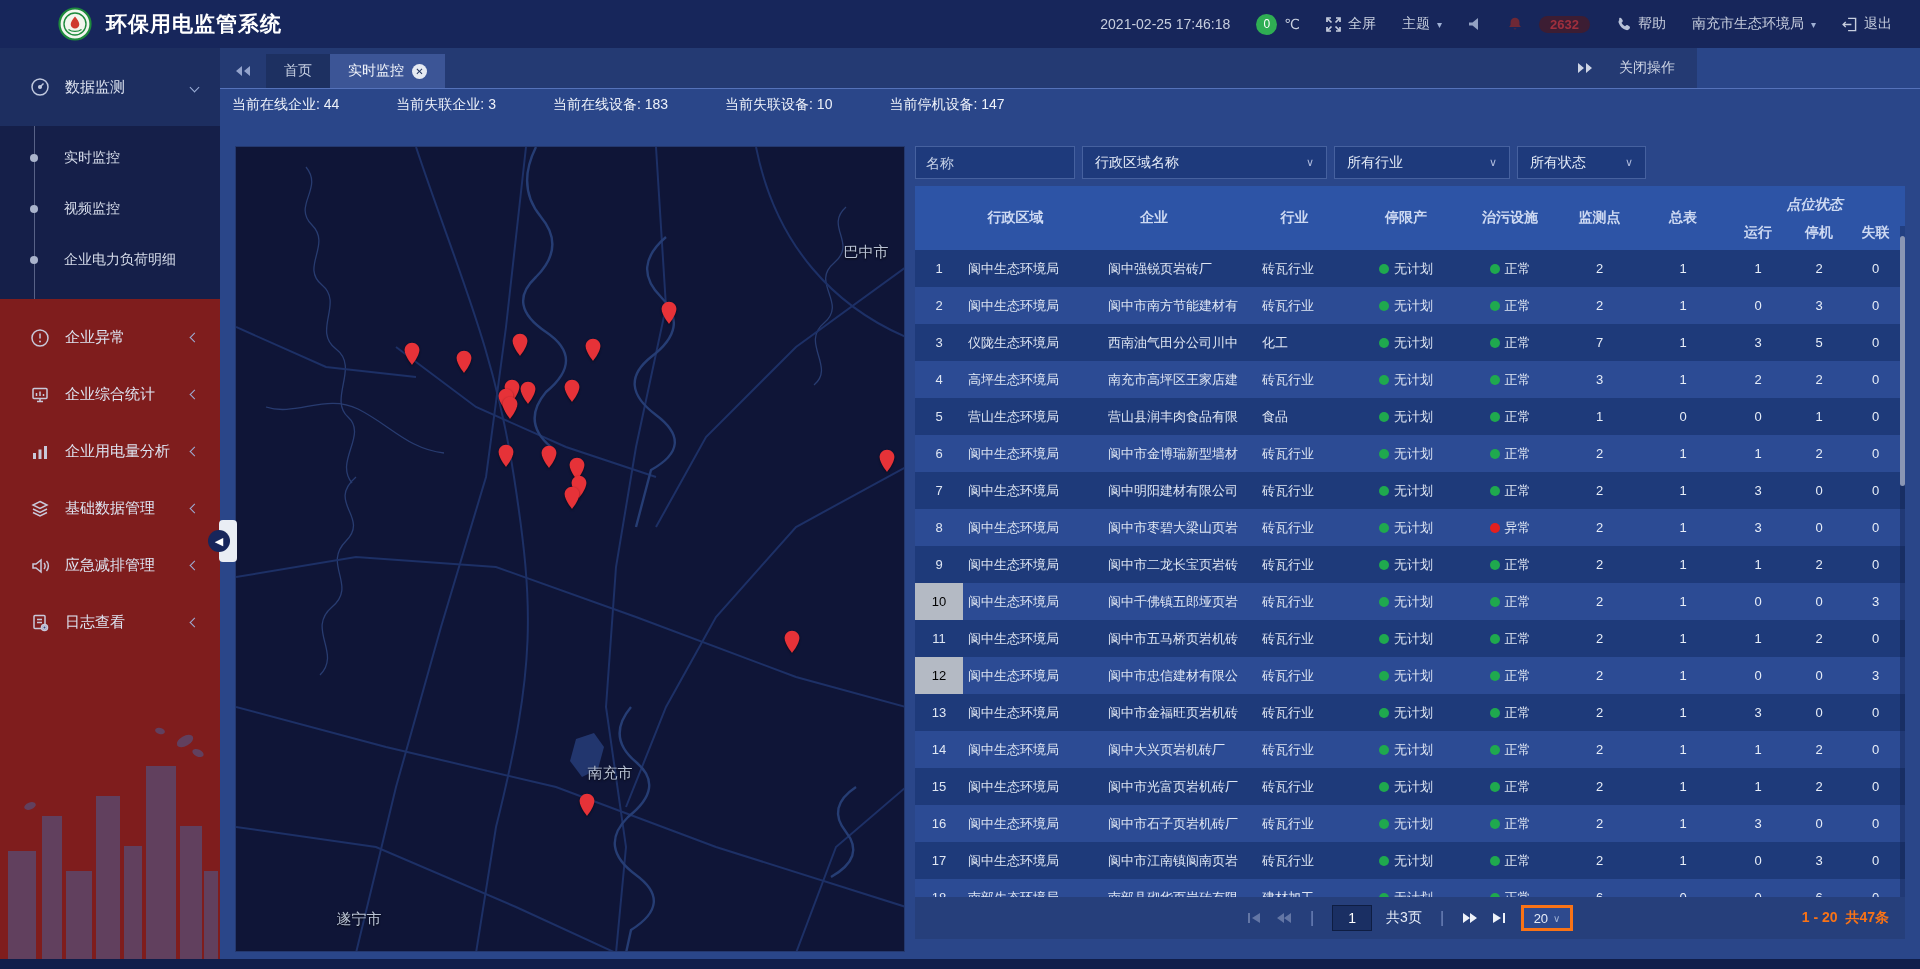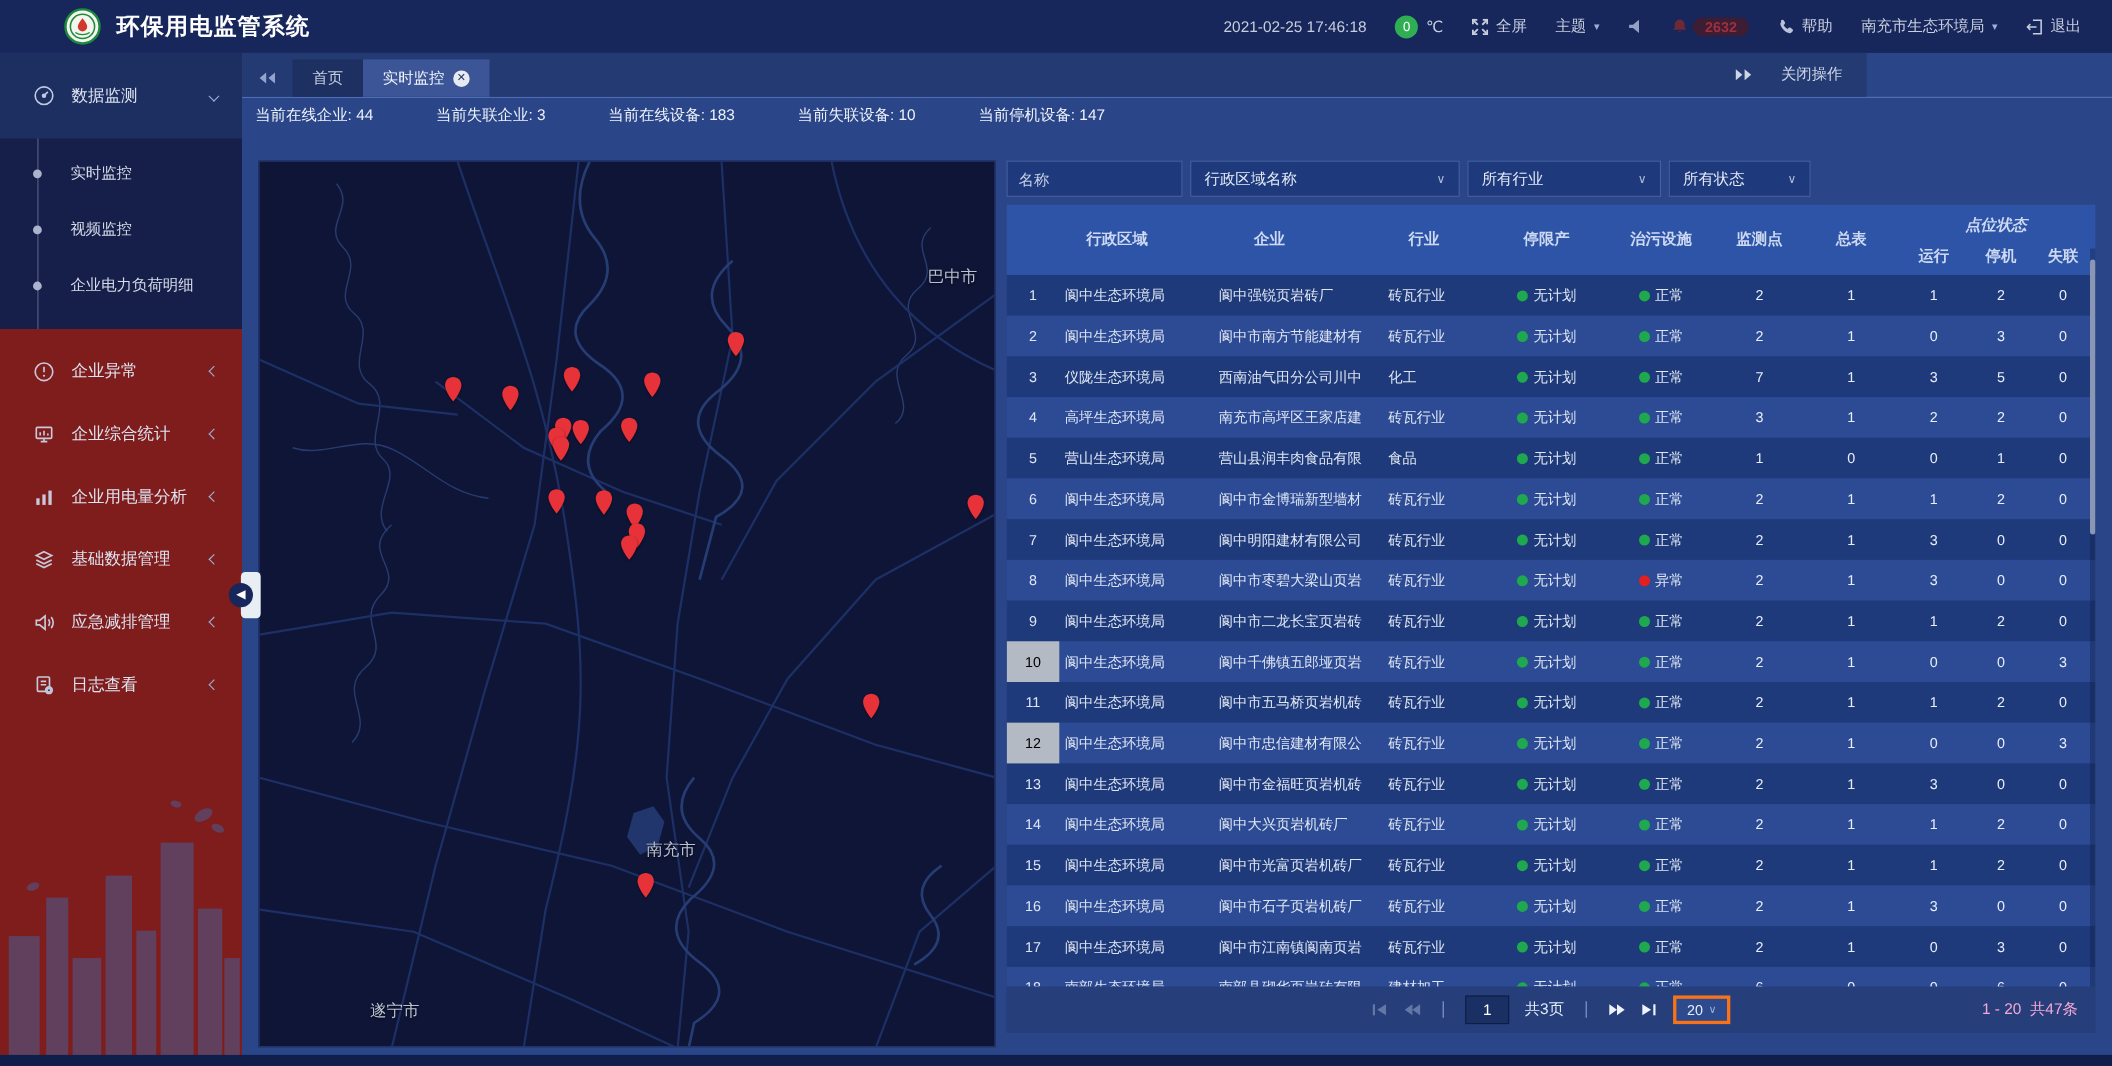--- a/index.html
+++ b/index.html
@@ -18,7 +18,7 @@
   .temp-badge { display:inline-flex; align-items:center; justify-content:center; width:21px; height:21px;
                 border-radius:50%; background:#2fae53; color:#fff; font-size:12px; font-style:normal; }
   .caret { font-size:10px; color:#9fb0d4; }
-  .notif { display:flex; align-items:center; gap:4px; }
+  .notif { display:flex; align-items:center; gap:16px; }
   .badge { background:#3c1d33; color:#a02f3e; font-weight:bold; font-size:13px;
            padding:1px 11px; border-radius:10px; }
 

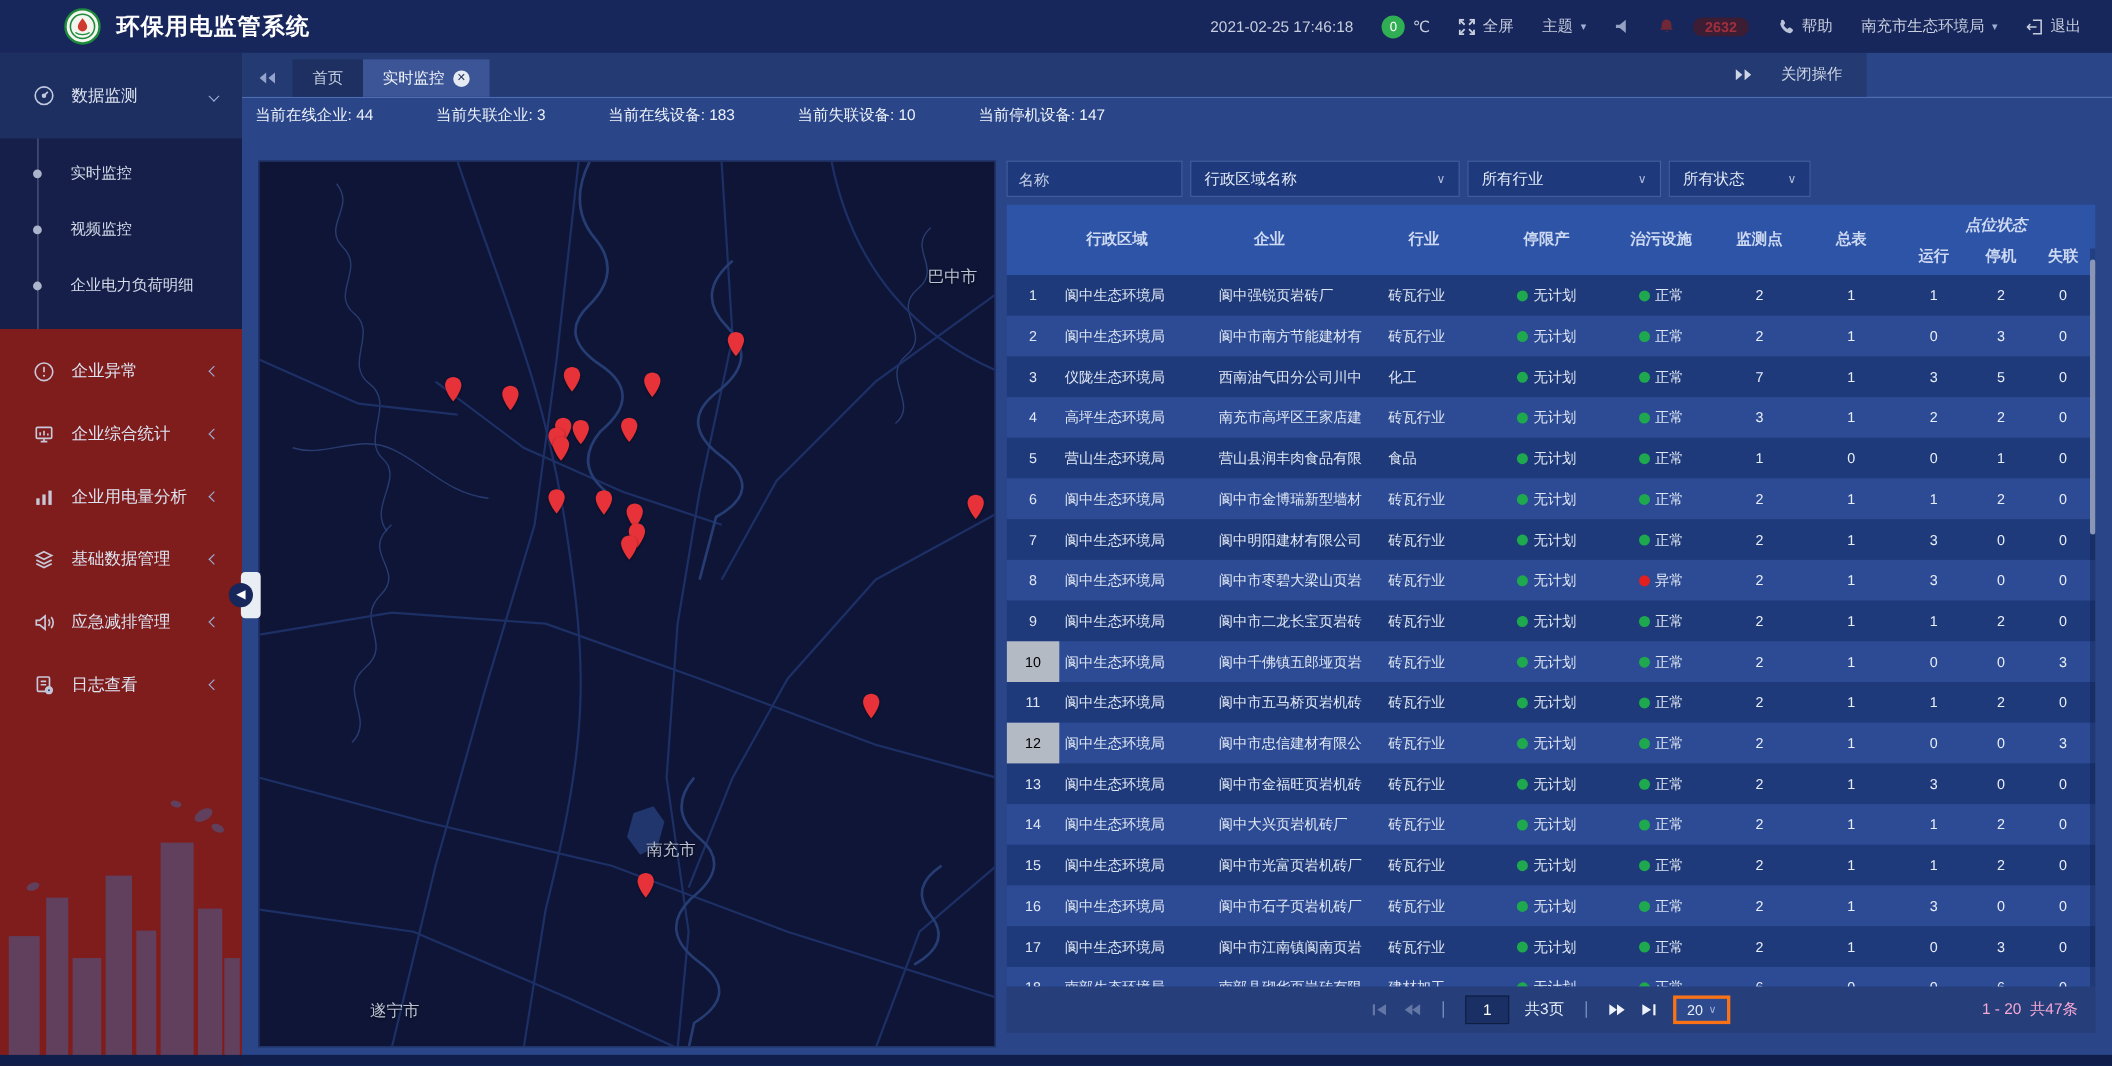--- a/index.html
+++ b/index.html
@@ -116,7 +116,7 @@
               text-align:center; font-size:14px; outline:none; }
   .pg-size { height:26px; min-width:52px; background:#2e4a8e; border:3px solid #f97316; display:flex;
              align-items:center; justify-content:center; gap:5px; font-size:13px; cursor:pointer; }
-  .pg-range { position:absolute; right:16px; color:#f9a8d4; font-size:14px; }
+  .pg-range { position:absolute; right:16px; color:#f97316; font-size:14px;font-weight:bold; }
 
   .scrollbar-track { position:absolute; right:0px; top:40px; width:5px; height:711px; background:rgba(13,25,60,.35); }
   .scrollbar-thumb { position:absolute; right:0; top:10px; width:5px; height:250px; background:#8italic; background:#8a96b4; border-radius:3px; }

